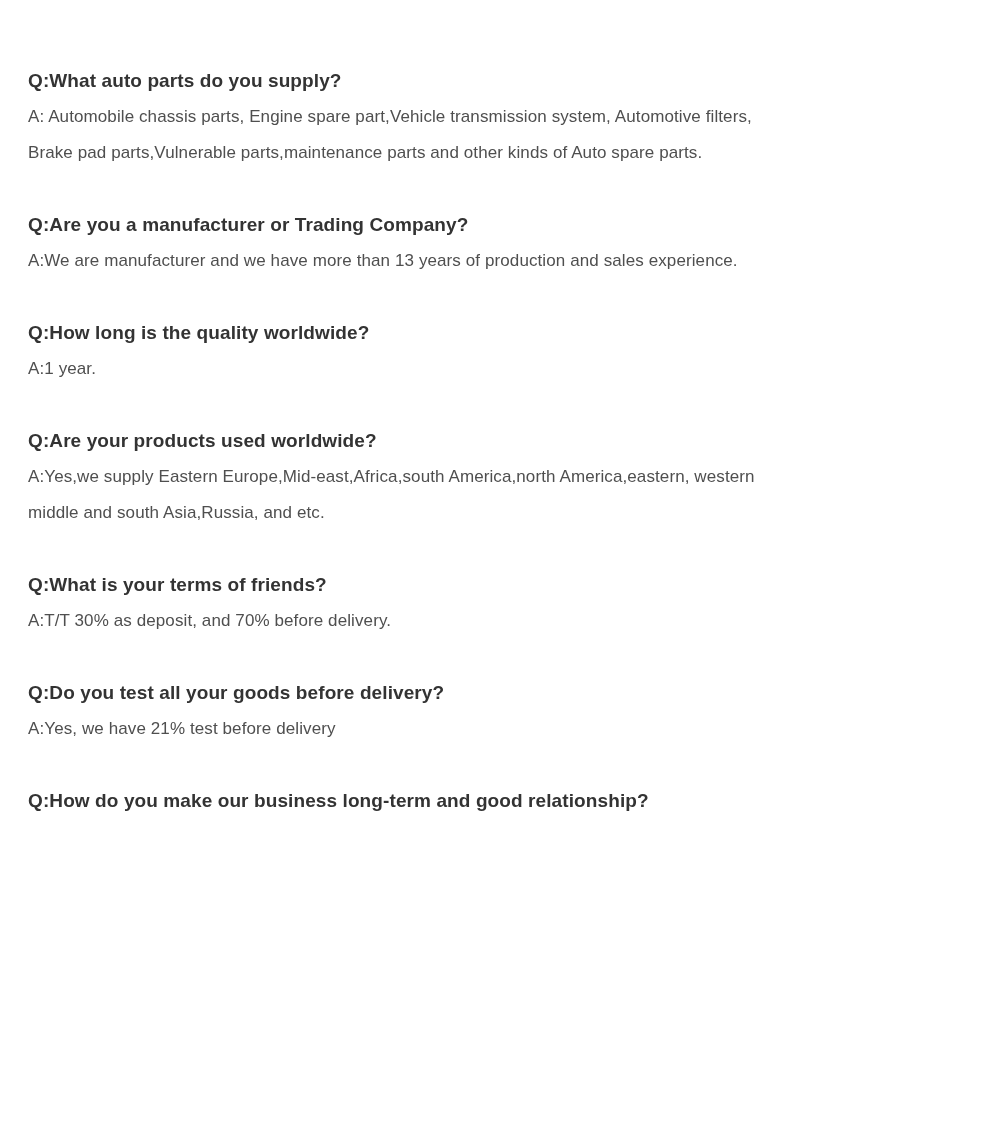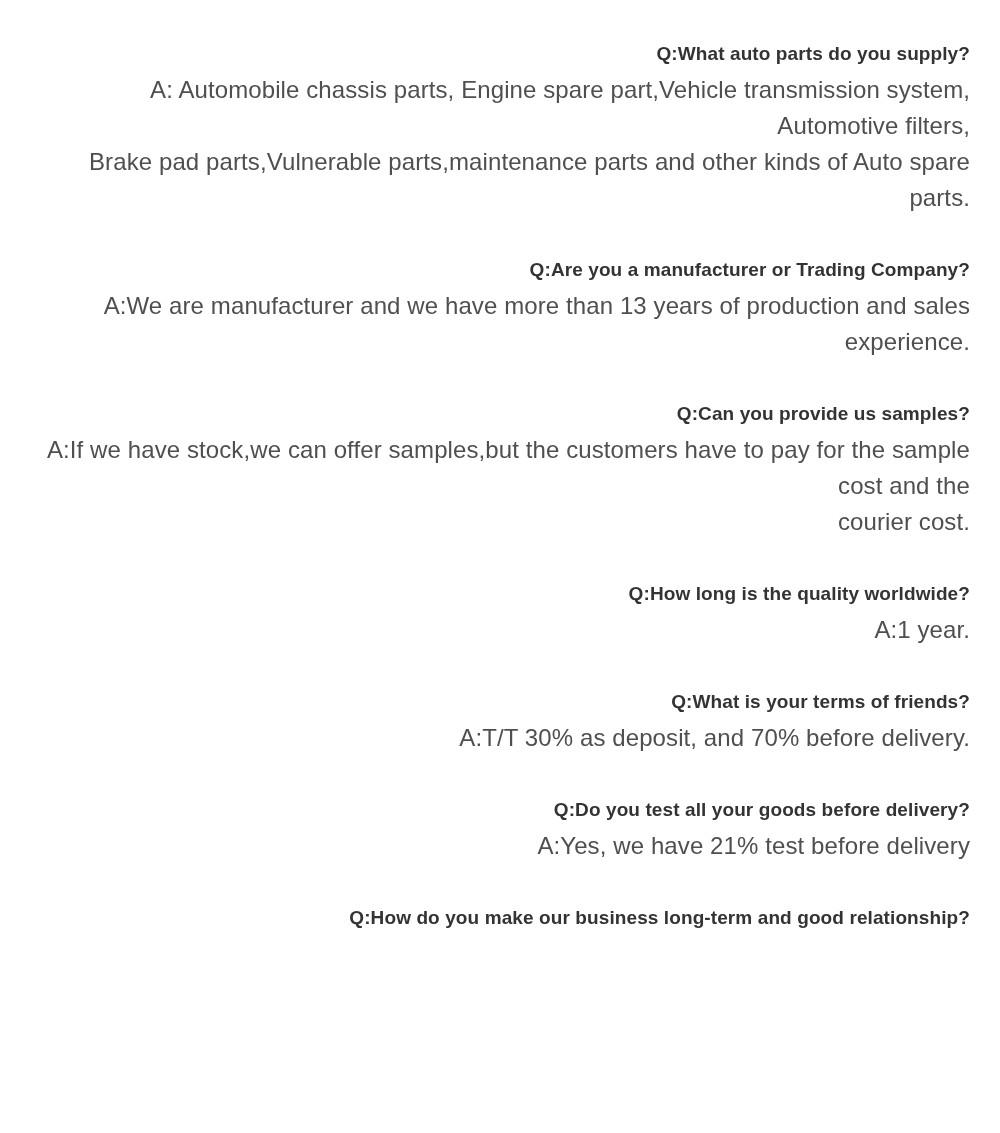--- a/index.html
+++ b/index.html
@@ -11,8 +11,7 @@
     font-family: "Liberation Sans", "DejaVu Sans", sans-serif;
   }
   .faq {
-    padding: 36px 30px 0 28px;
-    text-align: right;
+    padding: 63px 30px 0 28px;
   }
   .faq-item {
     margin-bottom: 36px;

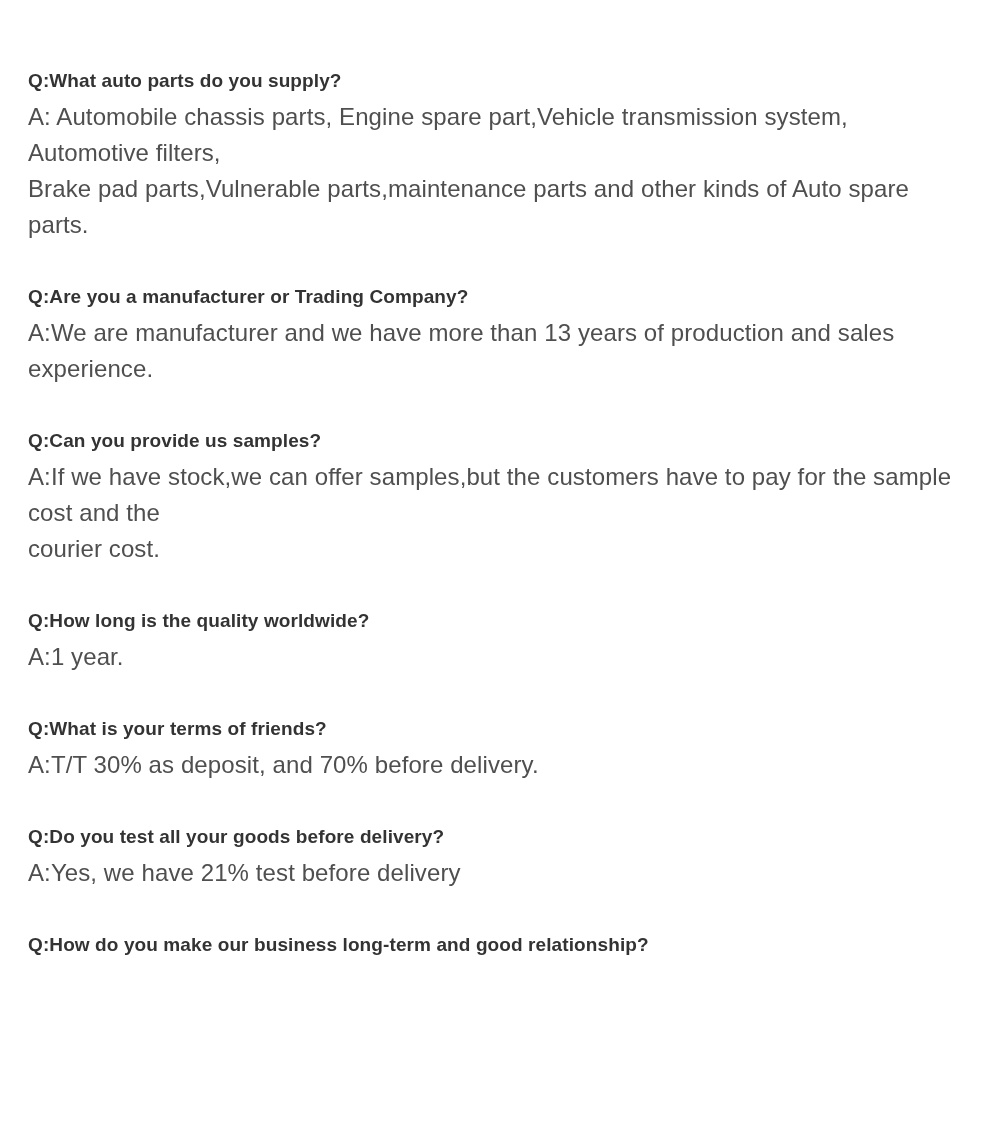--- a/index.html
+++ b/index.html
@@ -24,7 +24,7 @@
     letter-spacing: 0.1px;
   }
   .faq-answer {
-    font-size: 24px;
+    font-size: 17px;
     line-height: 36px;
     font-weight: 400;
     color: var(--answer-color, #4f4f4f);

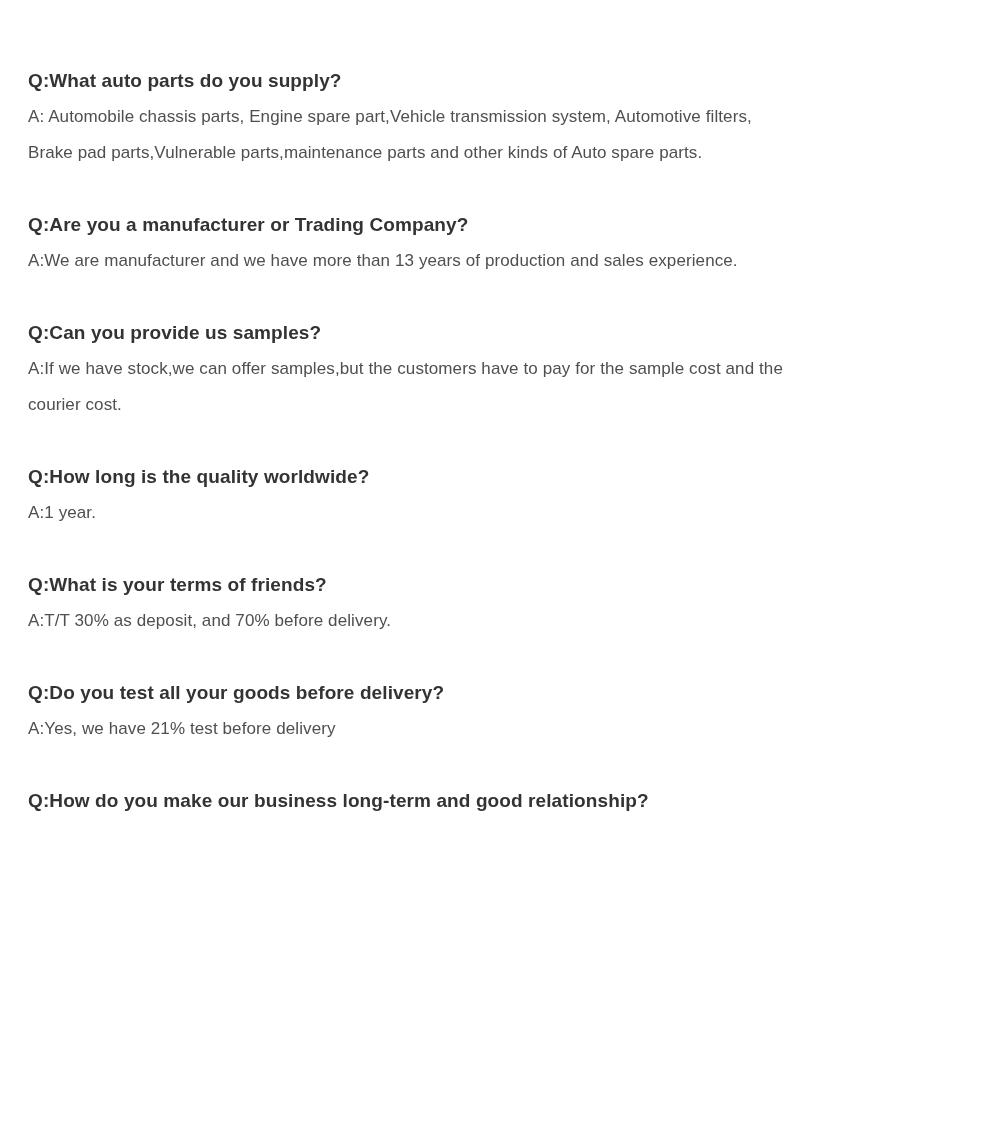--- a/index.html
+++ b/index.html
@@ -48,11 +48,6 @@
     <p class="faq-answer">A:We are manufacturer and we have more than 13 years of production and sales experience.</p>
   </section>
 
-  <section class="faq-item">
-    <h3 class="faq-question">Q:Can you provide us samples?</h3>
-    <p class="faq-answer">A:If we have stock,we can offer samples,but the customers have to pay for the sample cost and the
-courier cost.</p>
-  </section>
 
   <section class="faq-item">
     <h3 class="faq-question">Q:How long is the quality worldwide?</h3>

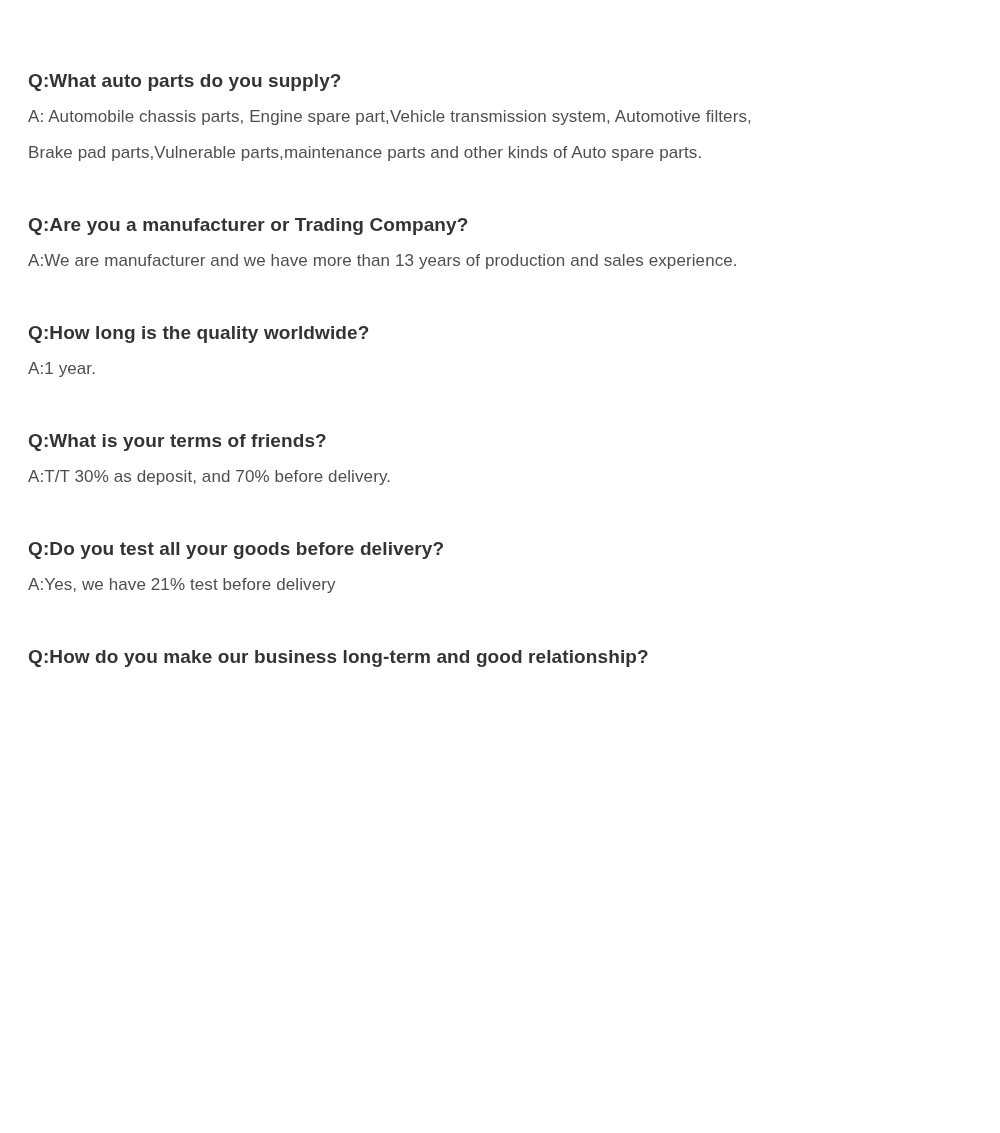--- a/index.html
+++ b/index.html
@@ -54,6 +54,11 @@
     <p class="faq-answer">A:1 year.</p>
   </section>
 
+  <section class="faq-item">
+    <h3 class="faq-question">Q:Are your products used worldwide?</h3>
+    <p class="faq-answer">A:Yes,we supply Eastern Europe,Mid-east,Africa,south America,north America,eastern, western
+middle and south Asia,Russia, and etc.</p>
+  </section>
 
   <section class="faq-item">
     <h3 class="faq-question">Q:What is your terms of friends?</h3>

